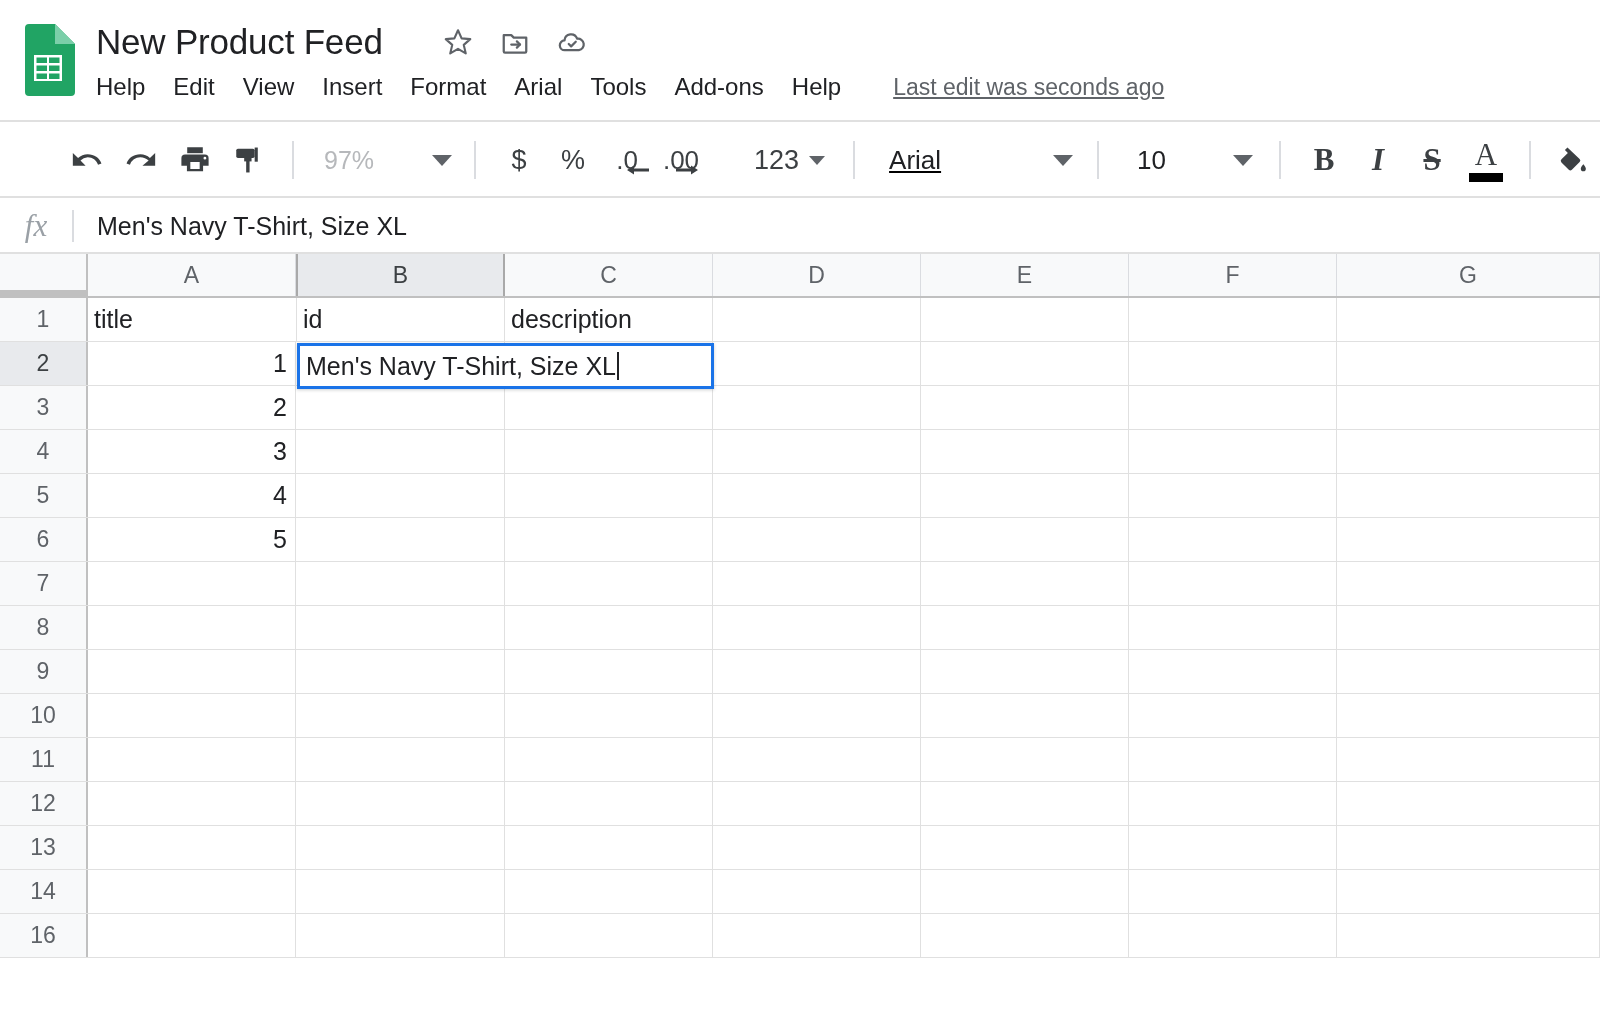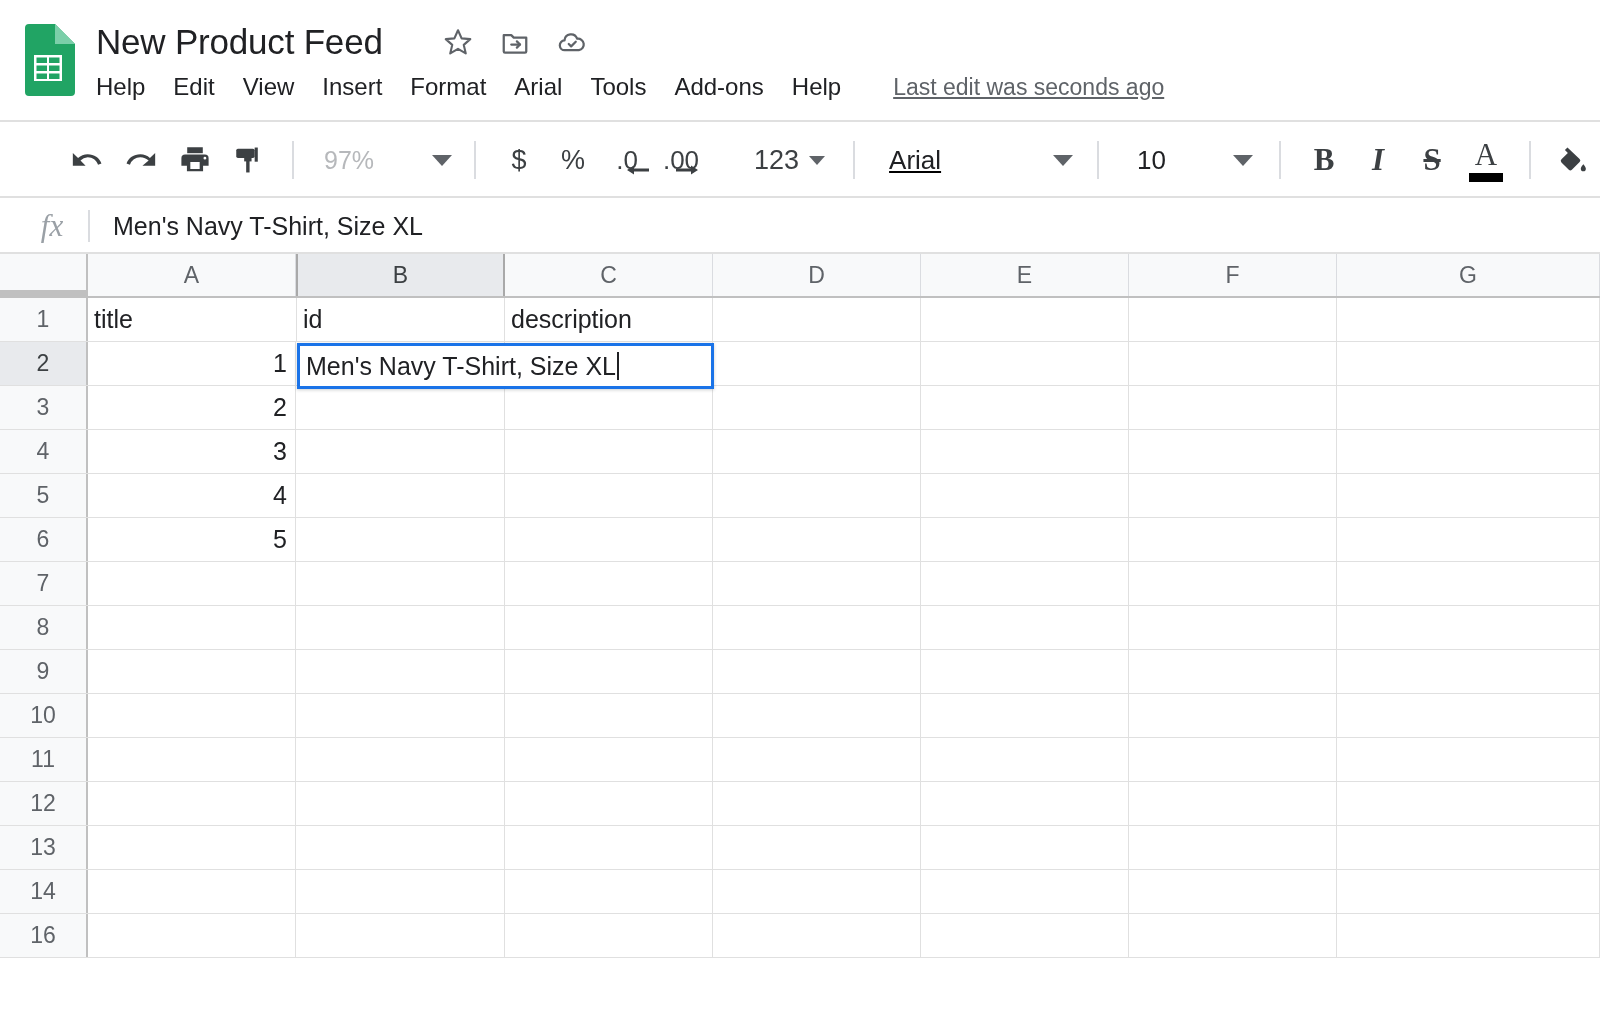--- a/index.html
+++ b/index.html
@@ -174,7 +174,7 @@
   }
   .fx-wrap {
     width: 72px;
-    display: flex; align-items: flex-start; justify-content: center; margin-left: 16px;
+    display: flex; align-items: flex-start; justify-content: center;
   }
   .fx-glyph {
     font-family: "Liberation Serif", serif;

